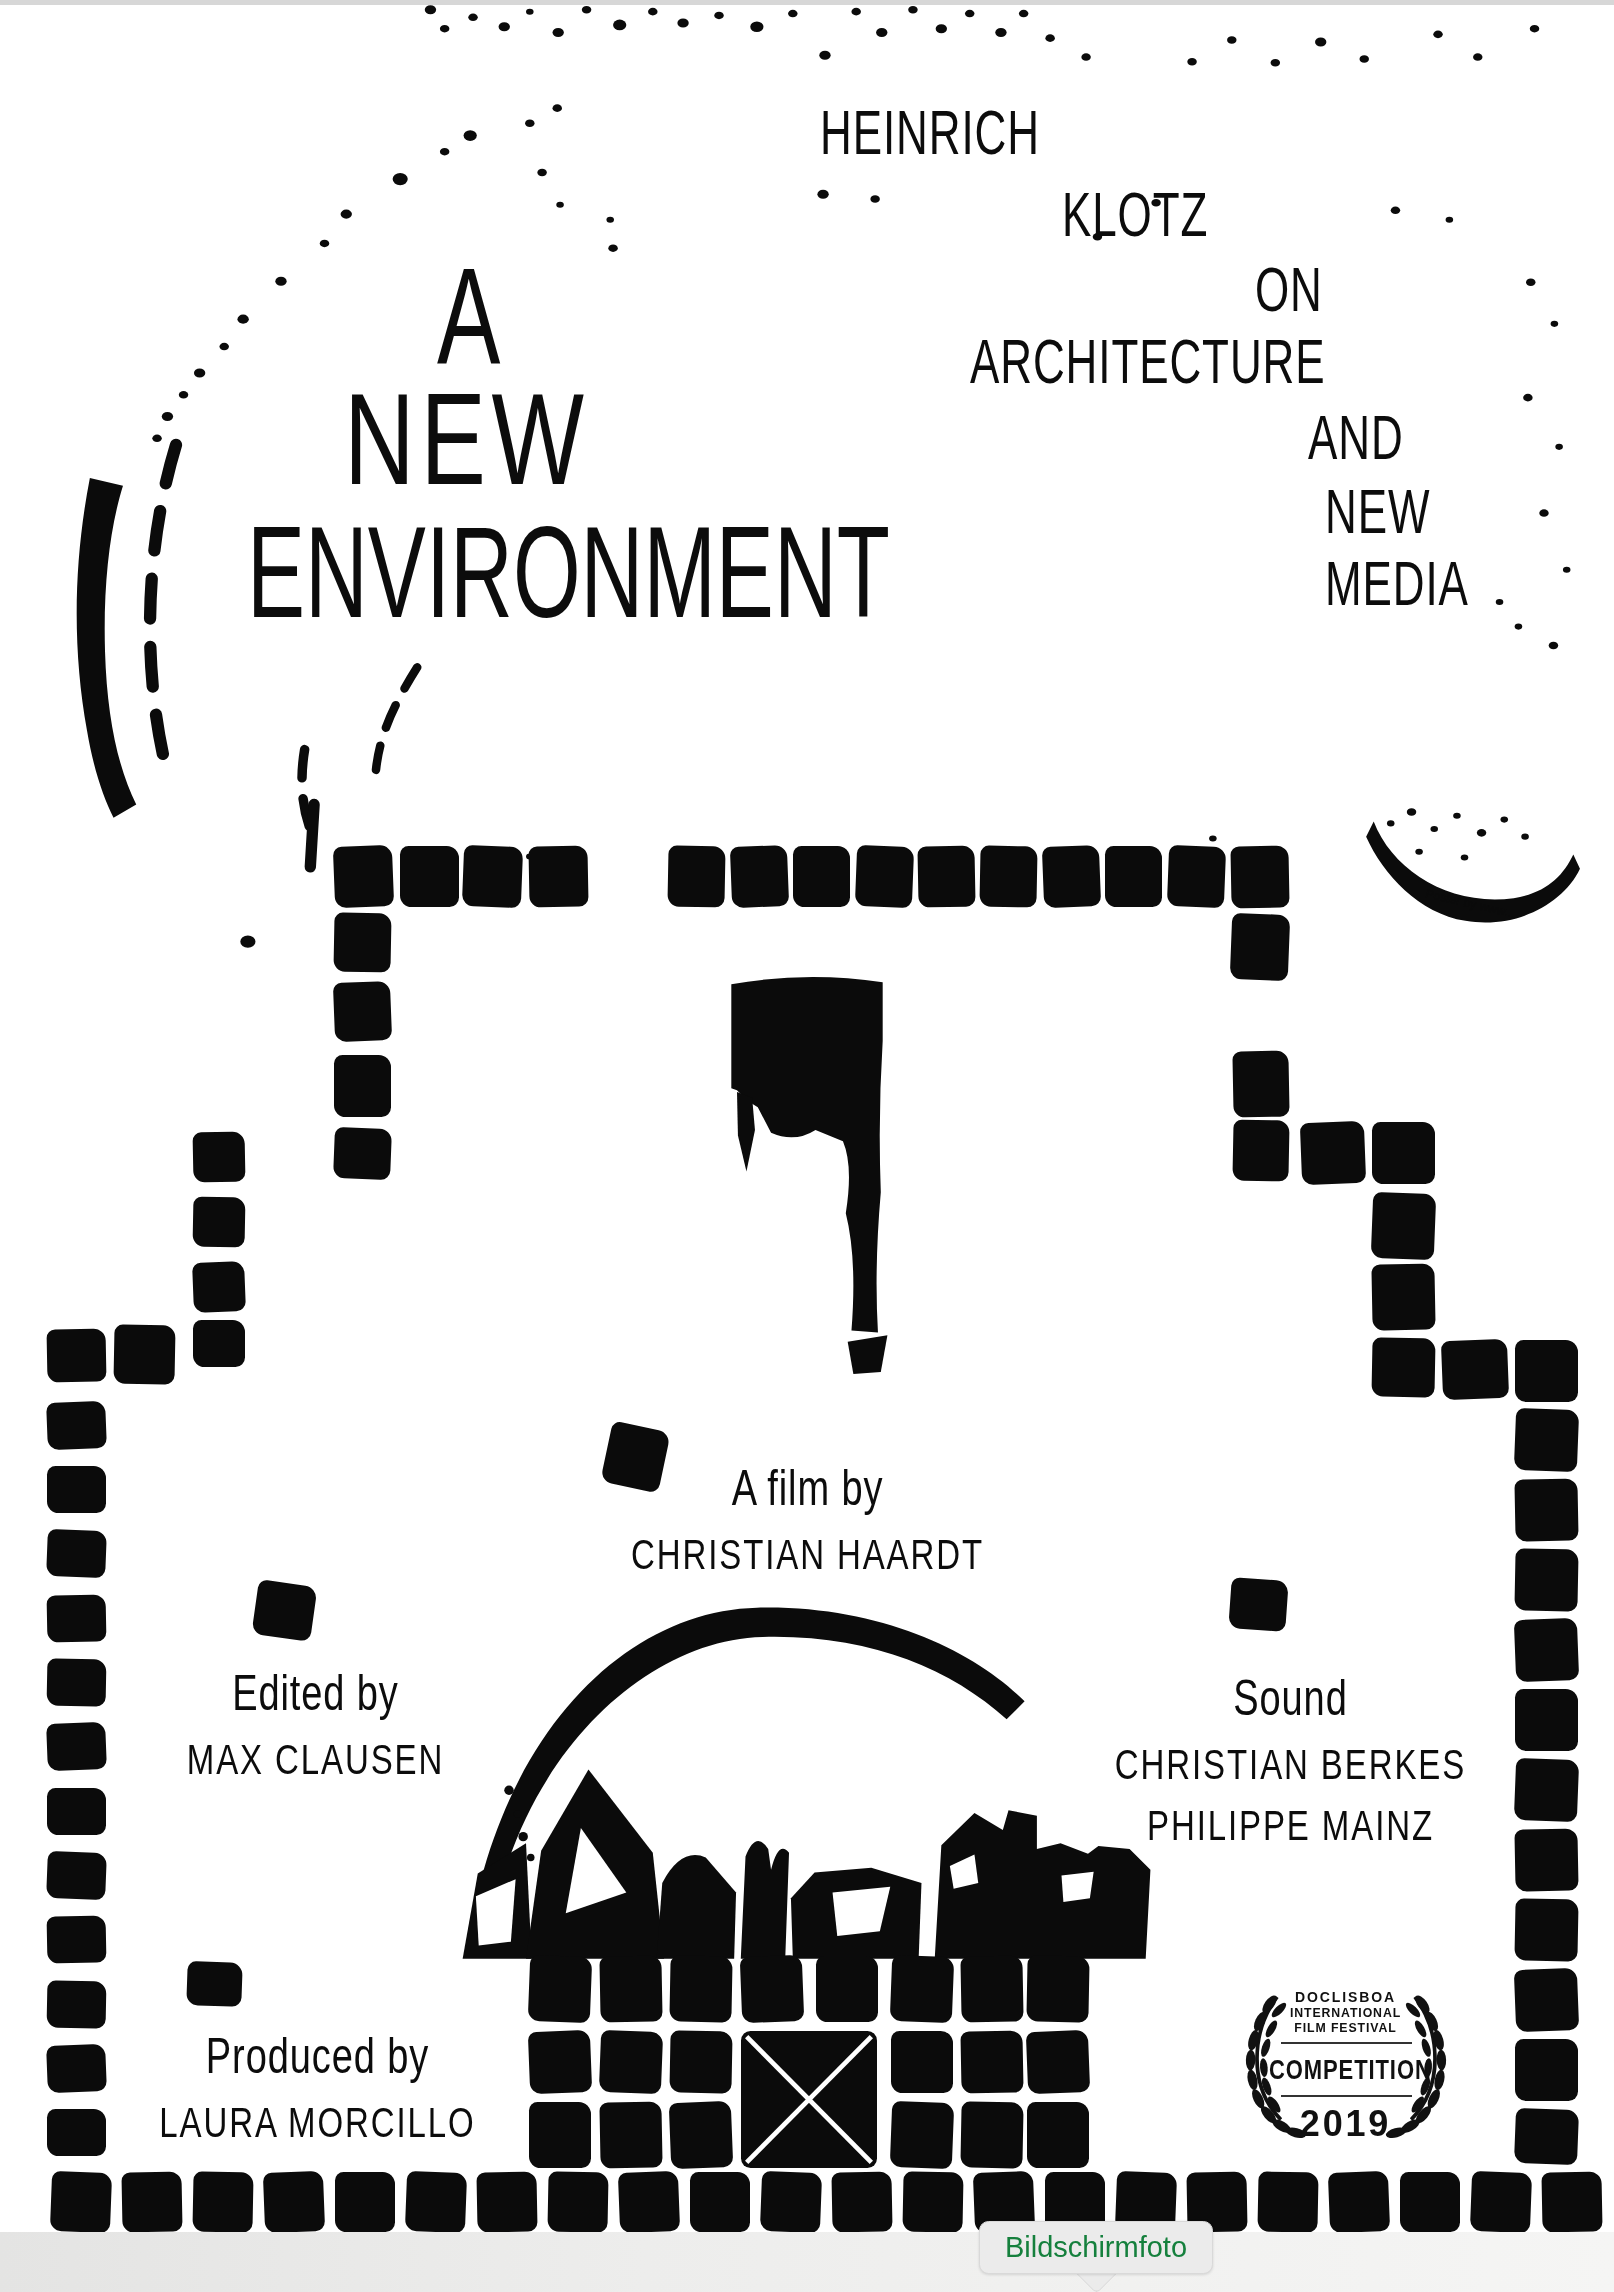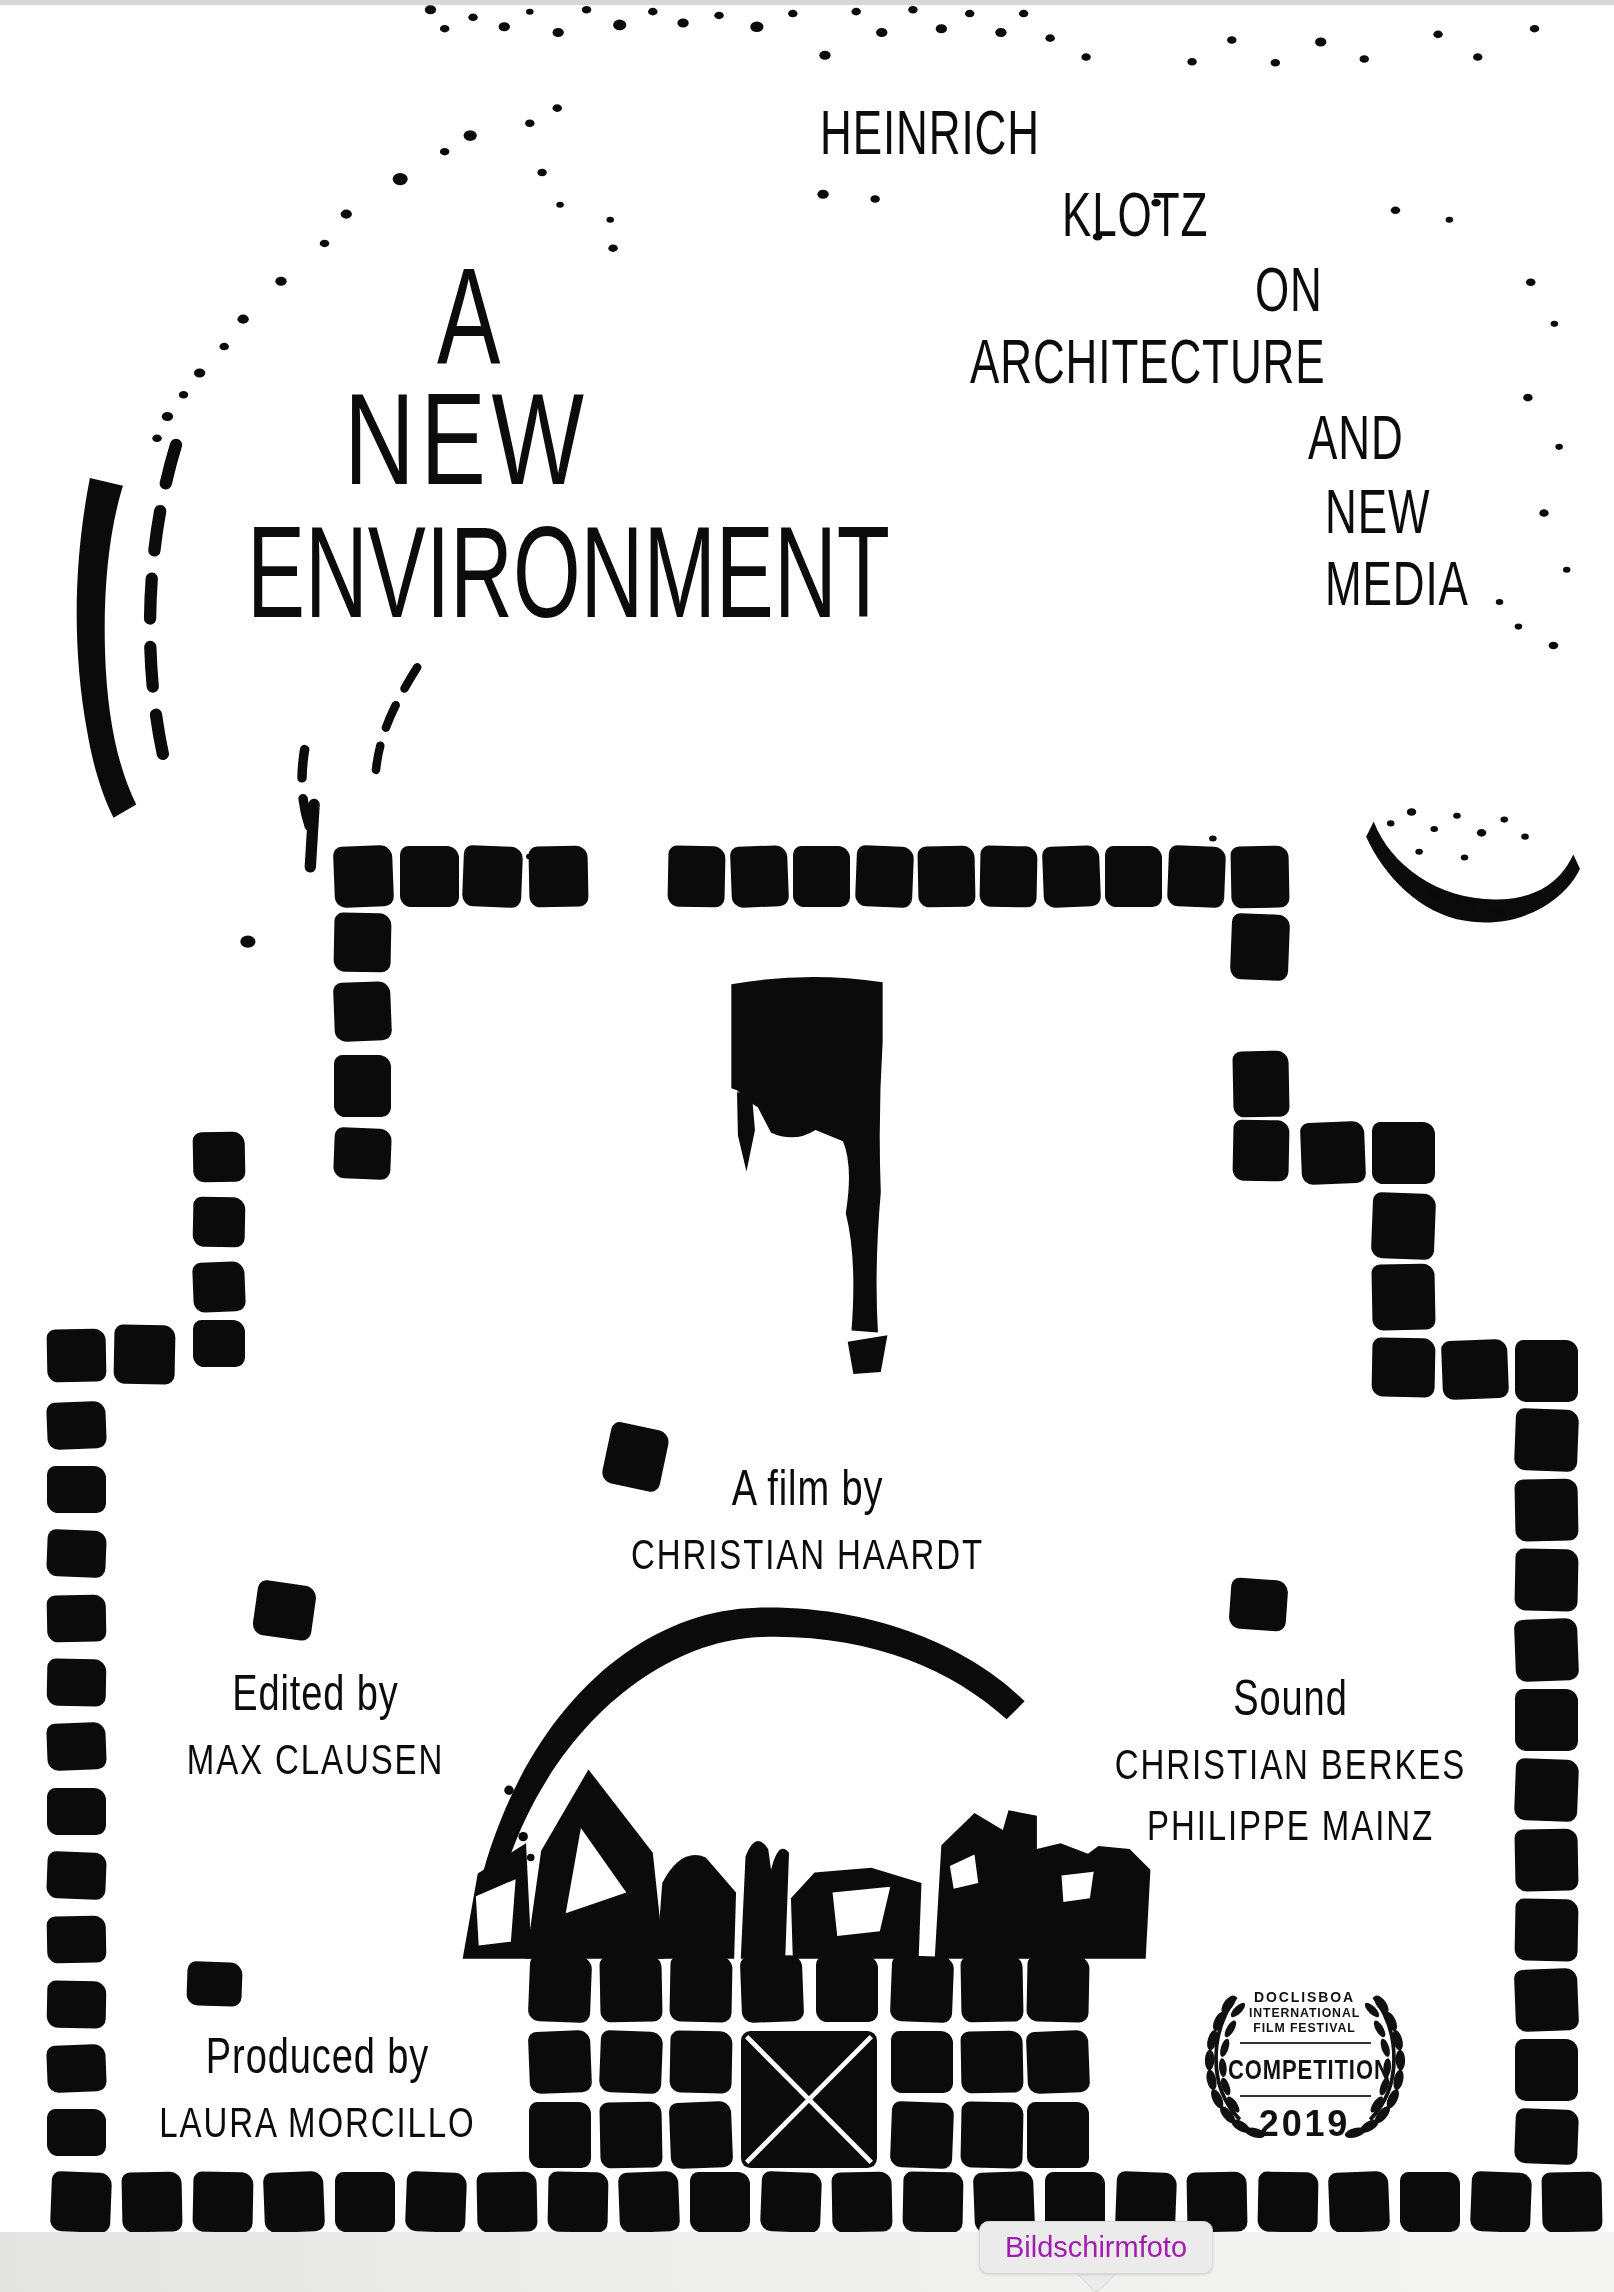--- a/index.html
+++ b/index.html
@@ -23,7 +23,7 @@
   .credit .lbl{font-size:38px;letter-spacing:0.9px;}
   .credit .nm{font-size:33px;letter-spacing:1.9px;margin-top:9.5px;}
   
-  #badge{position:absolute;left:1181px;top:1976px;width:248px;height:170px;}
+  #badge{position:absolute;left:1222px;top:1976px;width:248px;height:170px;}
   #badge .btxt{position:absolute;left:47px;width:153px;text-align:center;color:#111;}
   #badge .b1{top:13.2px;font-size:14px;font-weight:700;letter-spacing:1.9px;}
   #badge .b2{top:30px;font-size:12.3px;font-weight:700;letter-spacing:0.9px;text-align:center;}

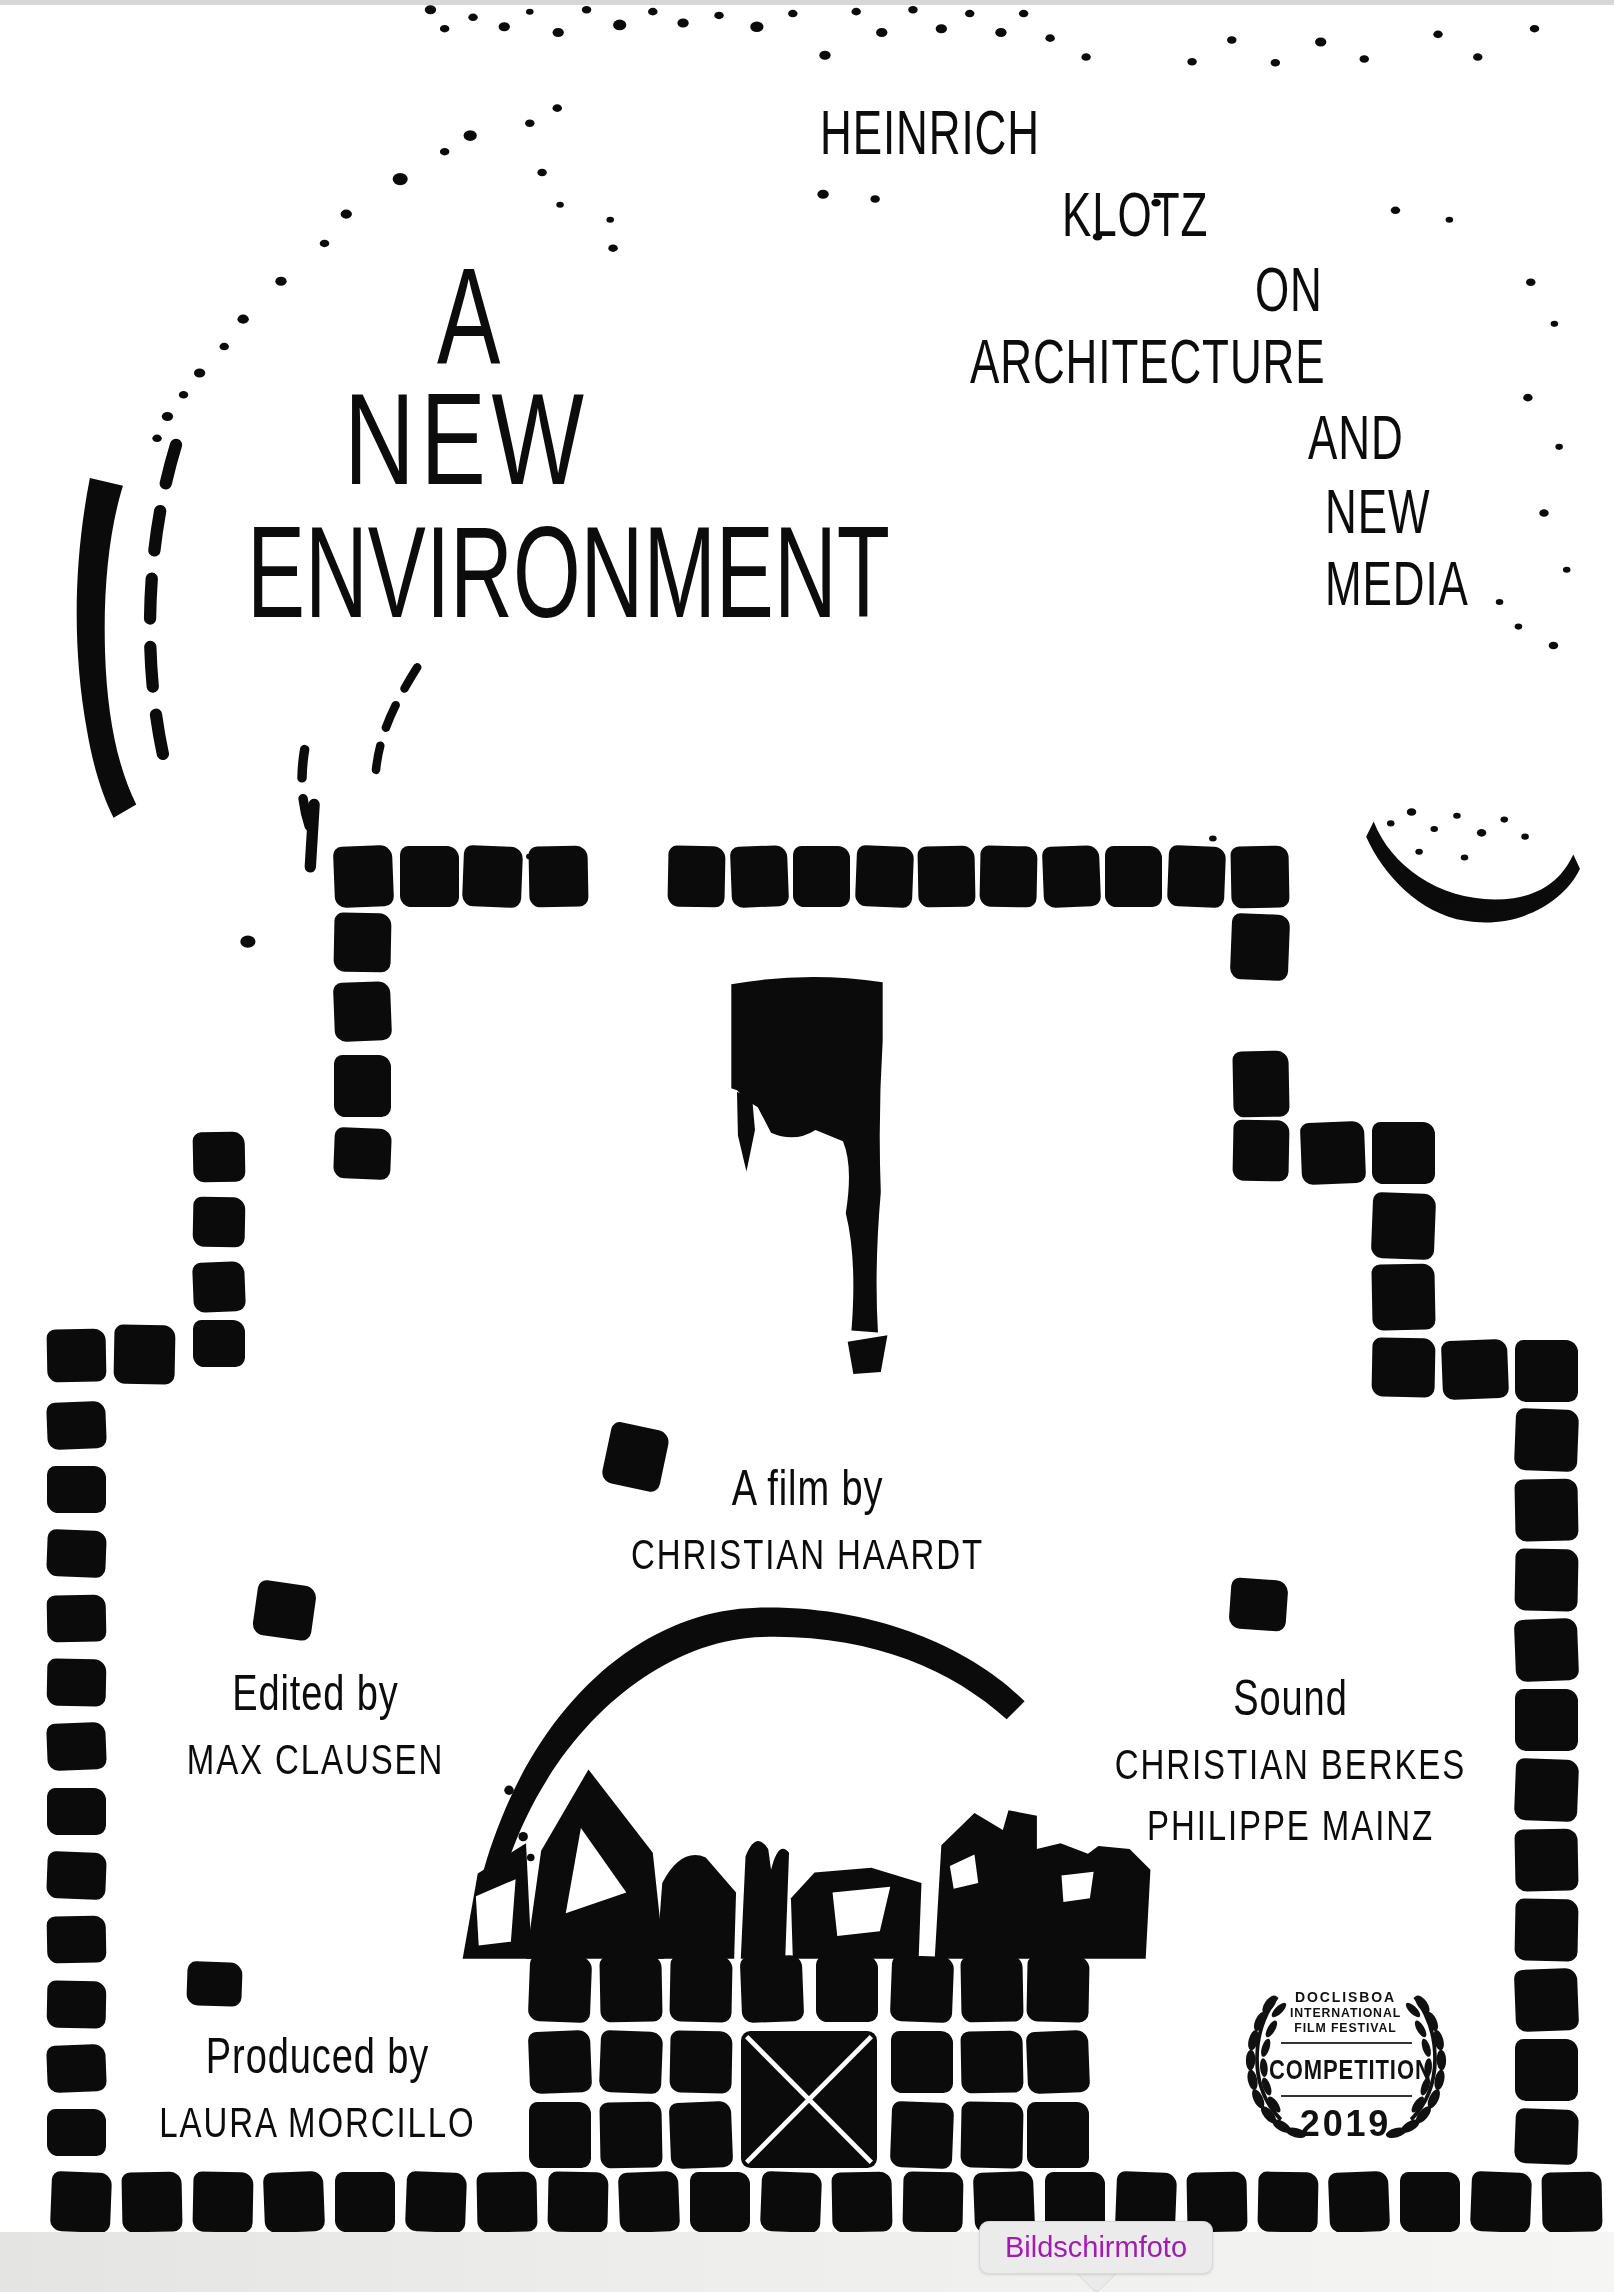--- a/index.html
+++ b/index.html
@@ -38,7 +38,7 @@
   #tooltip{position:absolute;left:979px;top:2221px;width:232px;height:51px;background:#ebebeb;
      border:0.9px solid #d9d9d9;border-radius:9.5px;box-shadow:0 0.9px 2.8px rgba(0,0,0,.12);
      display:flex;align-items:center;justify-content:center;z-index:5;}
-  #tooltip .ttx{font-size:29px;color:#a21caf;}
+  #tooltip .ttx{font-size:29px;color:#15803d;}
   #tooltip-tail{position:absolute;left:1082px;top:2259px;width:28px;height:28px;background:#ebebeb;
      border-right:0.9px solid #d9d9d9;border-bottom:0.9px solid #d9d9d9;transform:rotate(45deg);
      border-radius:0 0 5.7px 0;z-index:4;}

